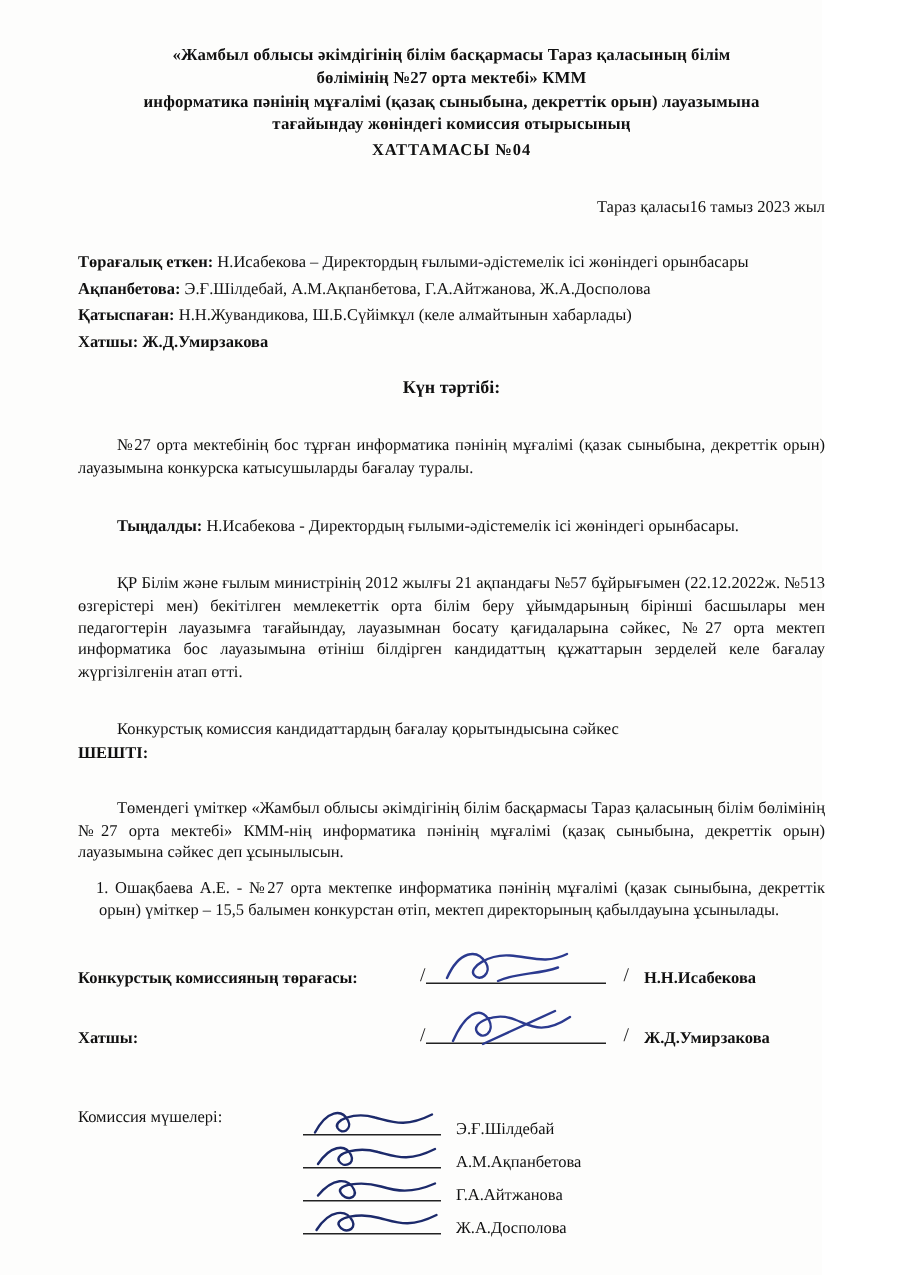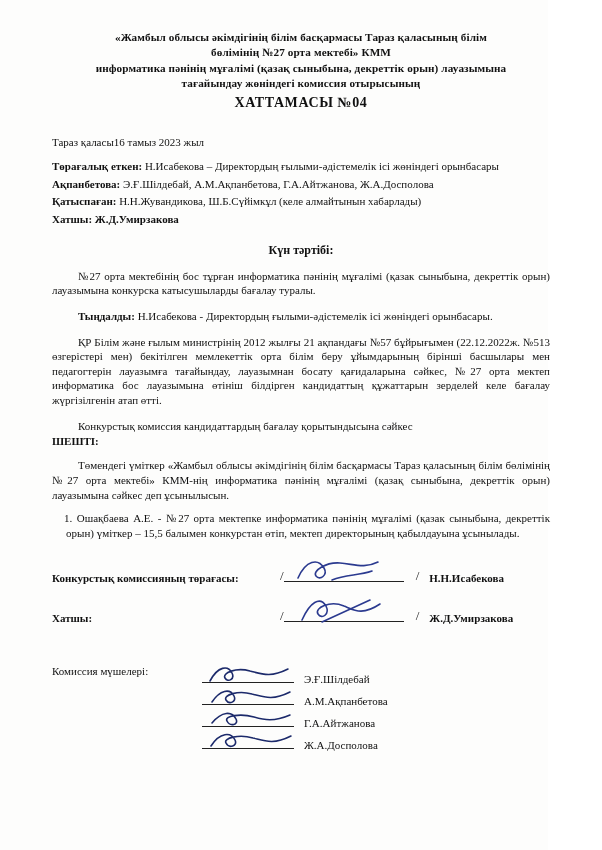--- a/index.html
+++ b/index.html
@@ -40,7 +40,7 @@
   .title-protocol {
     display: block;
     margin-top: 1px;
-    font-size: 14px;
+    font-size: 11px;
     letter-spacing: 0.6px;
   }
   .meta-row {

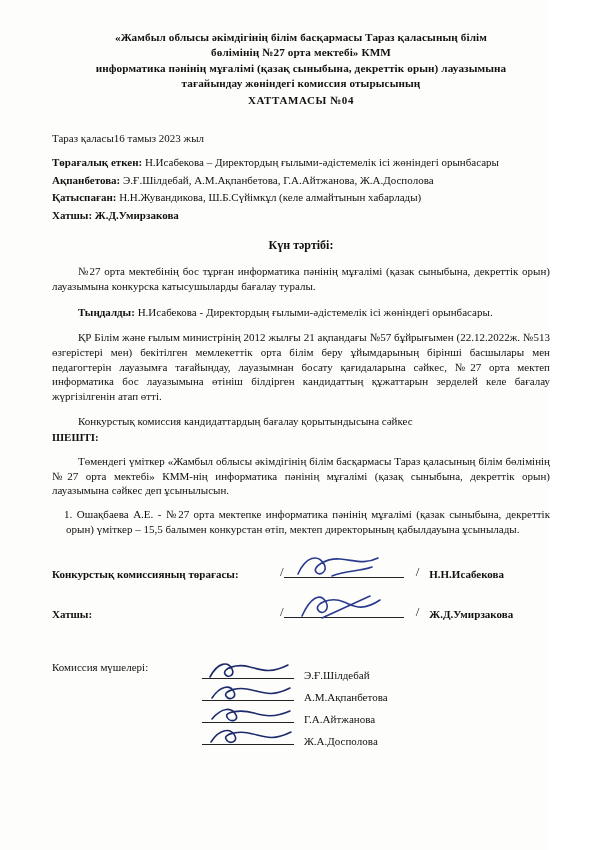--- a/index.html
+++ b/index.html
@@ -45,7 +45,7 @@
   }
   .meta-row {
     display: flex;
-    justify-content: flex-start;
+    justify-content: flex-end;
     margin-top: 24px;
     font-size: 11px;
   }

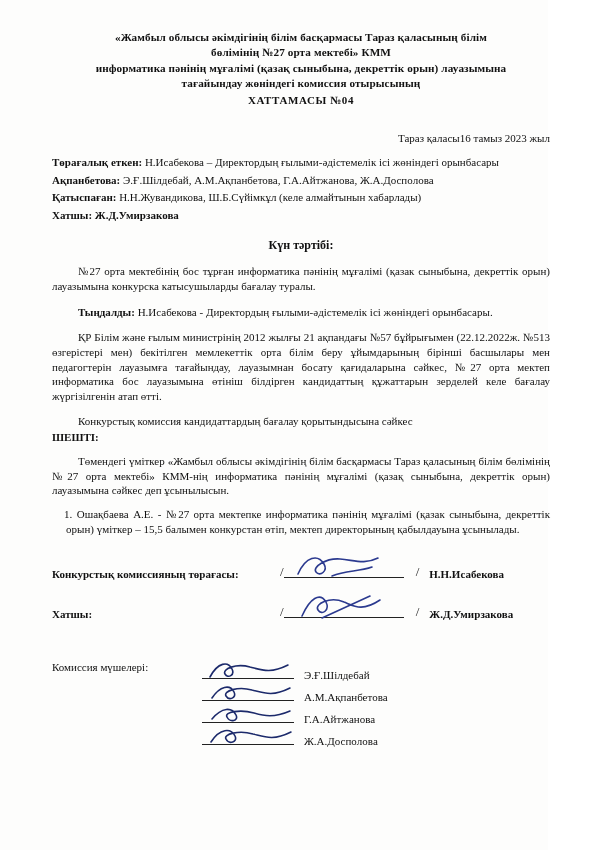--- a/index.html
+++ b/index.html
@@ -56,7 +56,7 @@
     font-size: 11px;
     line-height: 1.33;
     text-align: justify;
-    margin-top: 11px;
+    margin-top: 24px;
   }
   .para.indent { text-indent: 26px; }
   .lbl { font-weight: bold; }

